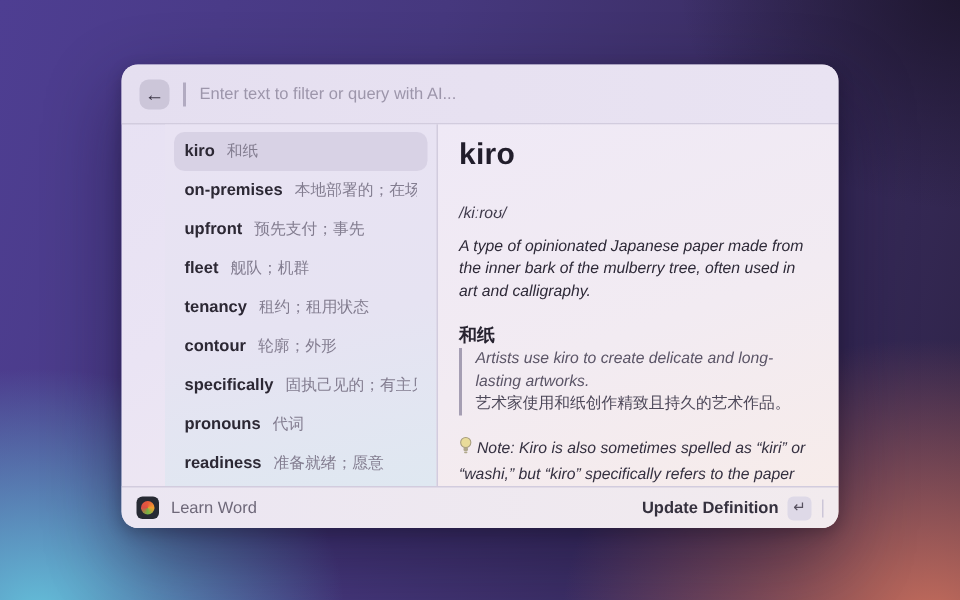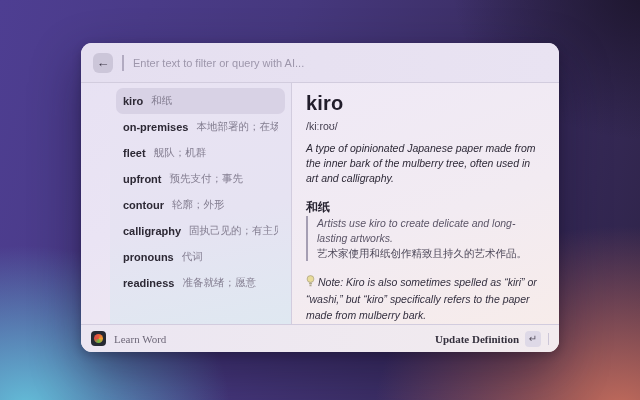--- a/index.html
+++ b/index.html
@@ -60,7 +60,7 @@
     background:linear-gradient(160deg,#efe9f6 0%, #f2ebf2 55%, #f7ecea 100%);
   }
   .d-title { font-size:20px; font-weight:700; color:#211d2b; letter-spacing:.2px; }
-  .d-pron  { margin-top:5px; font-size:10.5px; color:#413c4d; }
+  .d-pron  { margin-top:21px; font-size:10.5px; font-style:italic; color:#413c4d; }
   .d-def   { margin-top:9px; font-size:10.5px; font-style:italic; color:#2e2a38; line-height:1.45; max-width:276px; }
   .d-zh-head { margin-top:12px; font-size:12px; font-weight:700; color:#272330; }
   .quote {

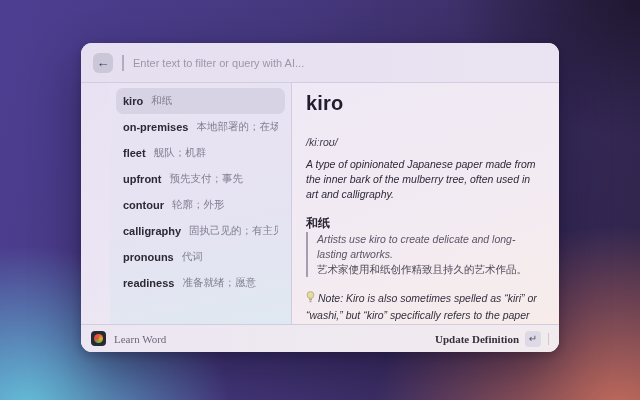--- a/index.html
+++ b/index.html
@@ -128,12 +128,12 @@
           <span class="trans">本地部署的；在场所内的</span>
         </div>
         <div class="row">
+          <span class="word">upfront</span>
+          <span class="trans">预先支付；事先</span>
+        </div>
+        <div class="row">
           <span class="word">fleet</span>
           <span class="trans">舰队；机群</span>
-        </div>
-        <div class="row">
-          <span class="word">upfront</span>
-          <span class="trans">预先支付；事先</span>
         </div>
         <div class="row">
           <span class="word">contour</span>

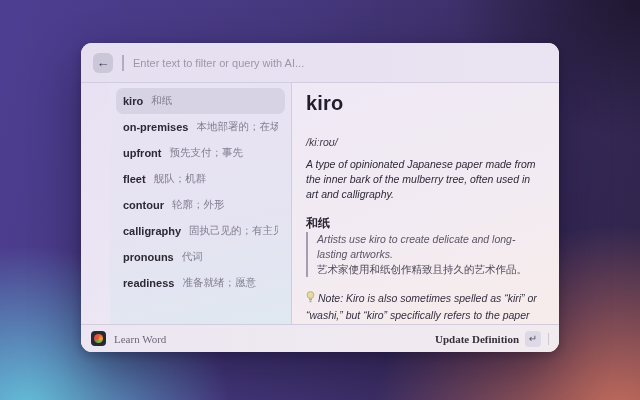--- a/index.html
+++ b/index.html
@@ -136,6 +136,10 @@
           <span class="trans">舰队；机群</span>
         </div>
         <div class="row">
+          <span class="word">tenancy</span>
+          <span class="trans">租约；租用状态</span>
+        </div>
+        <div class="row">
           <span class="word">contour</span>
           <span class="trans">轮廓；外形</span>
         </div>

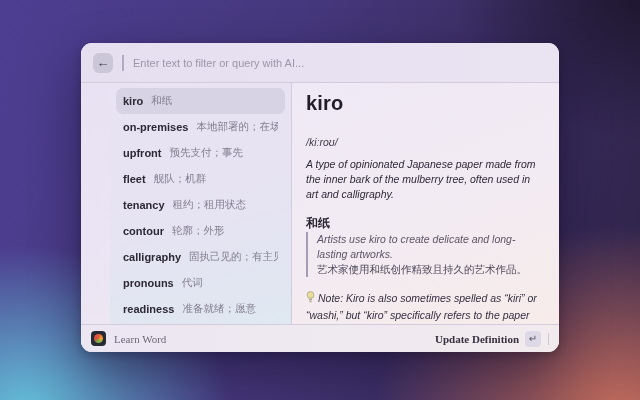--- a/index.html
+++ b/index.html
@@ -144,7 +144,7 @@
           <span class="trans">轮廓；外形</span>
         </div>
         <div class="row">
-          <span class="word">calligraphy</span>
+          <span class="word">specifically</span>
           <span class="trans">固执己见的；有主见的</span>
         </div>
         <div class="row">

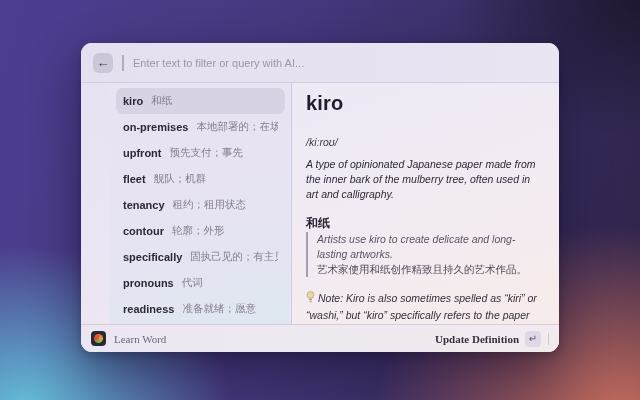--- a/index.html
+++ b/index.html
@@ -80,7 +80,6 @@
     height:28px; flex:0 0 28px; border-top:1px solid #d2ccde;
     display:flex; align-items:center; justify-content:space-between; padding:6px 10px;
     background:linear-gradient(90deg,#ebe6f2,#f2ebee);
-    font-family:Liberation Serif, serif;
   }
   .f-left { display:flex; align-items:center; gap:8px; }
   .app-icon {

